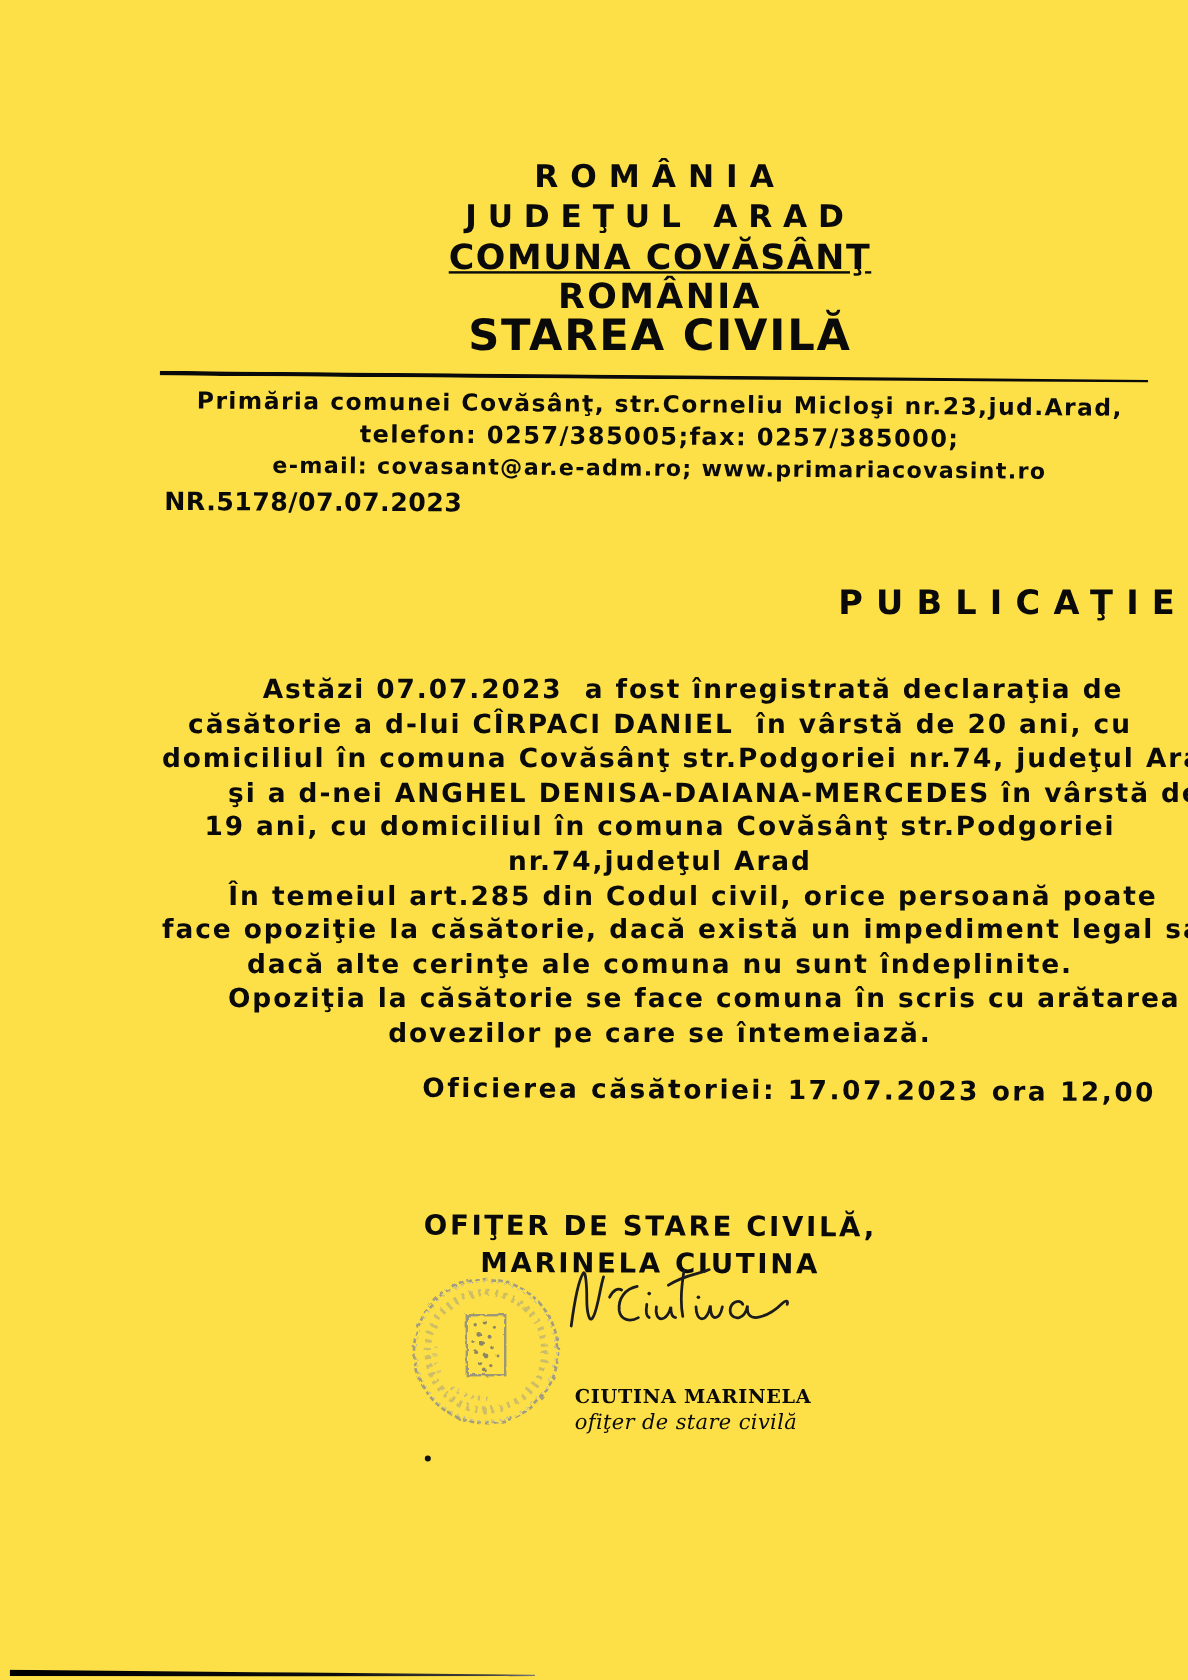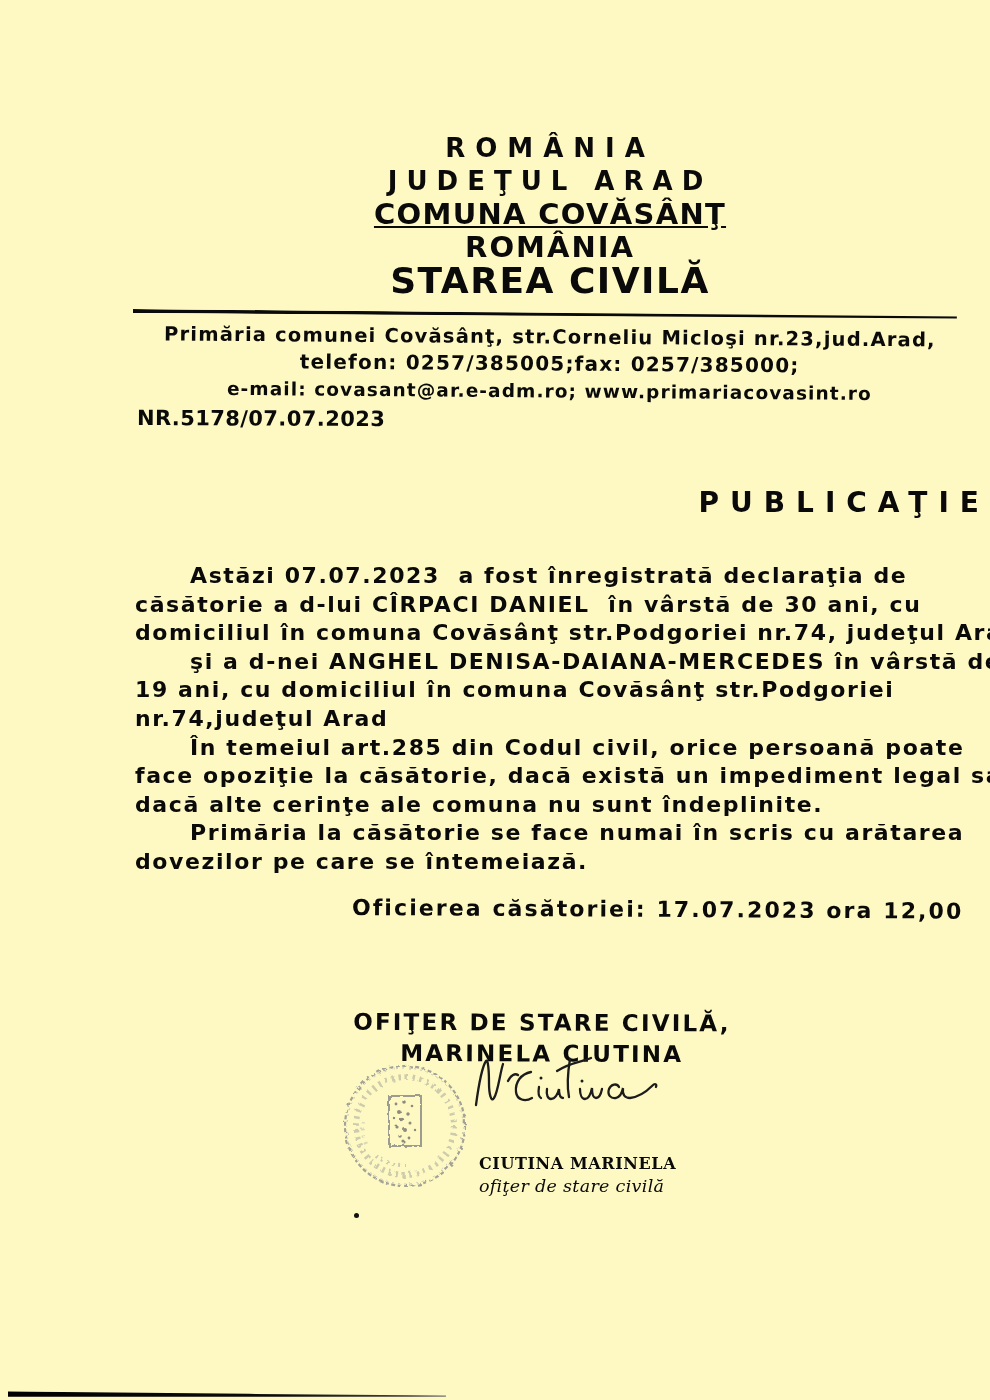--- a/index.html
+++ b/index.html
@@ -6,7 +6,7 @@
   #page{
     position:relative;
     width:990px;height:1400px;
-    background:#fef9c3;
+    background:#fde047;
     overflow:hidden;
     font-family:"DejaVu Sans","Liberation Sans",sans-serif;
     color:#0a0a0a;

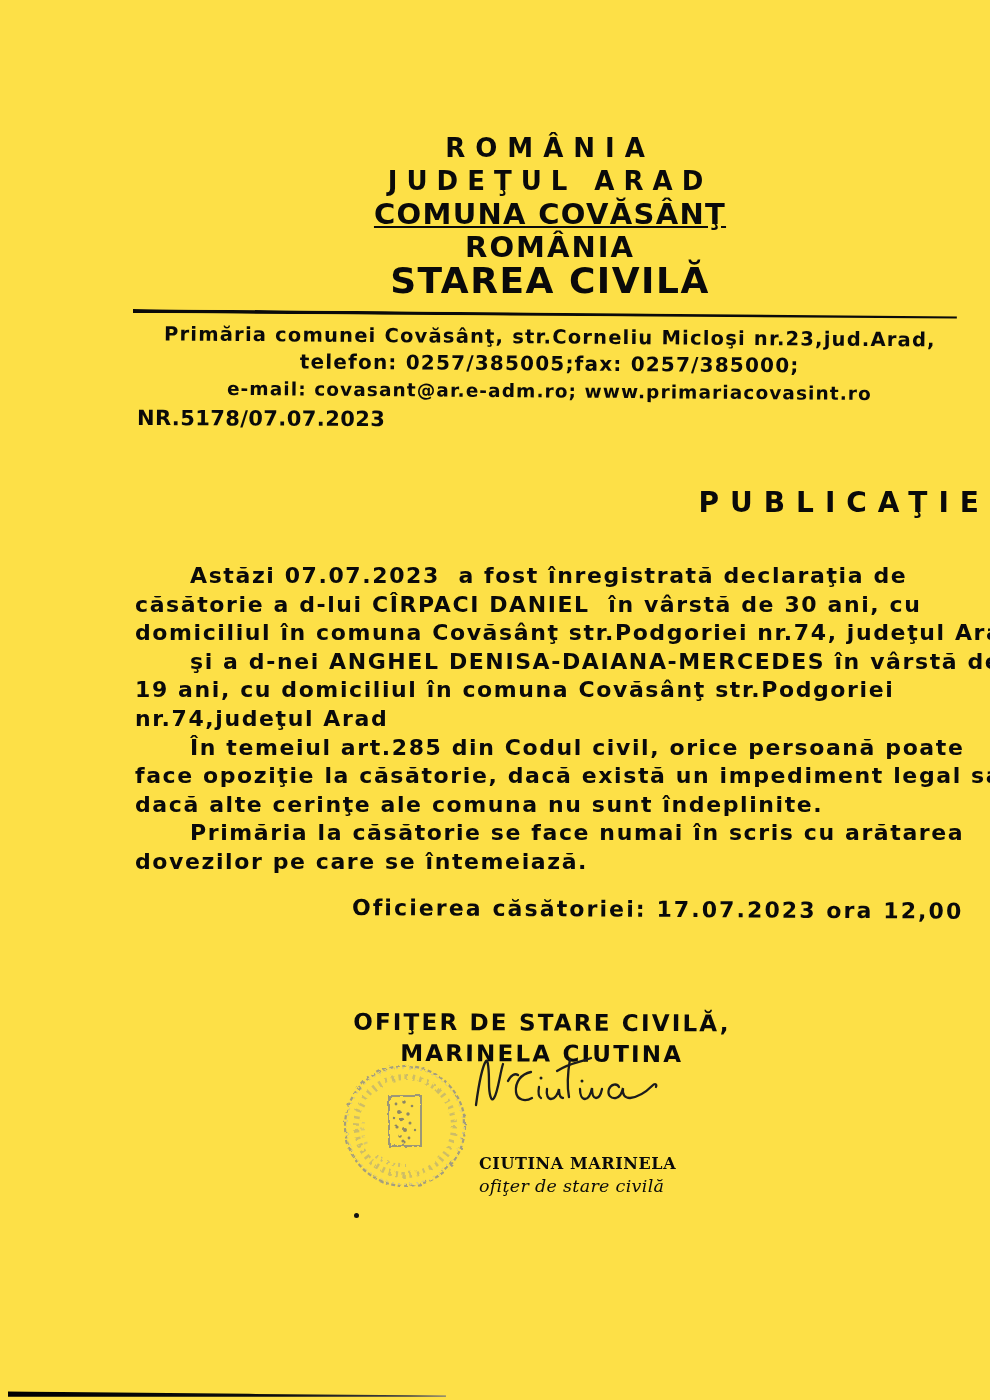--- a/index.html
+++ b/index.html
@@ -39,7 +39,7 @@
     font-weight:700;letter-spacing:11px;}
 
   .bodytxt{left:135px;top:562px;width:830px;font-size:22px;font-weight:700;
-    line-height:28.6px;letter-spacing:1.6px;}
+    line-height:28.6px;letter-spacing:1.6px;text-align:center;}
   .bodytxt .line{white-space:pre;}
   .bodytxt .ind{padding-left:55px;}
 

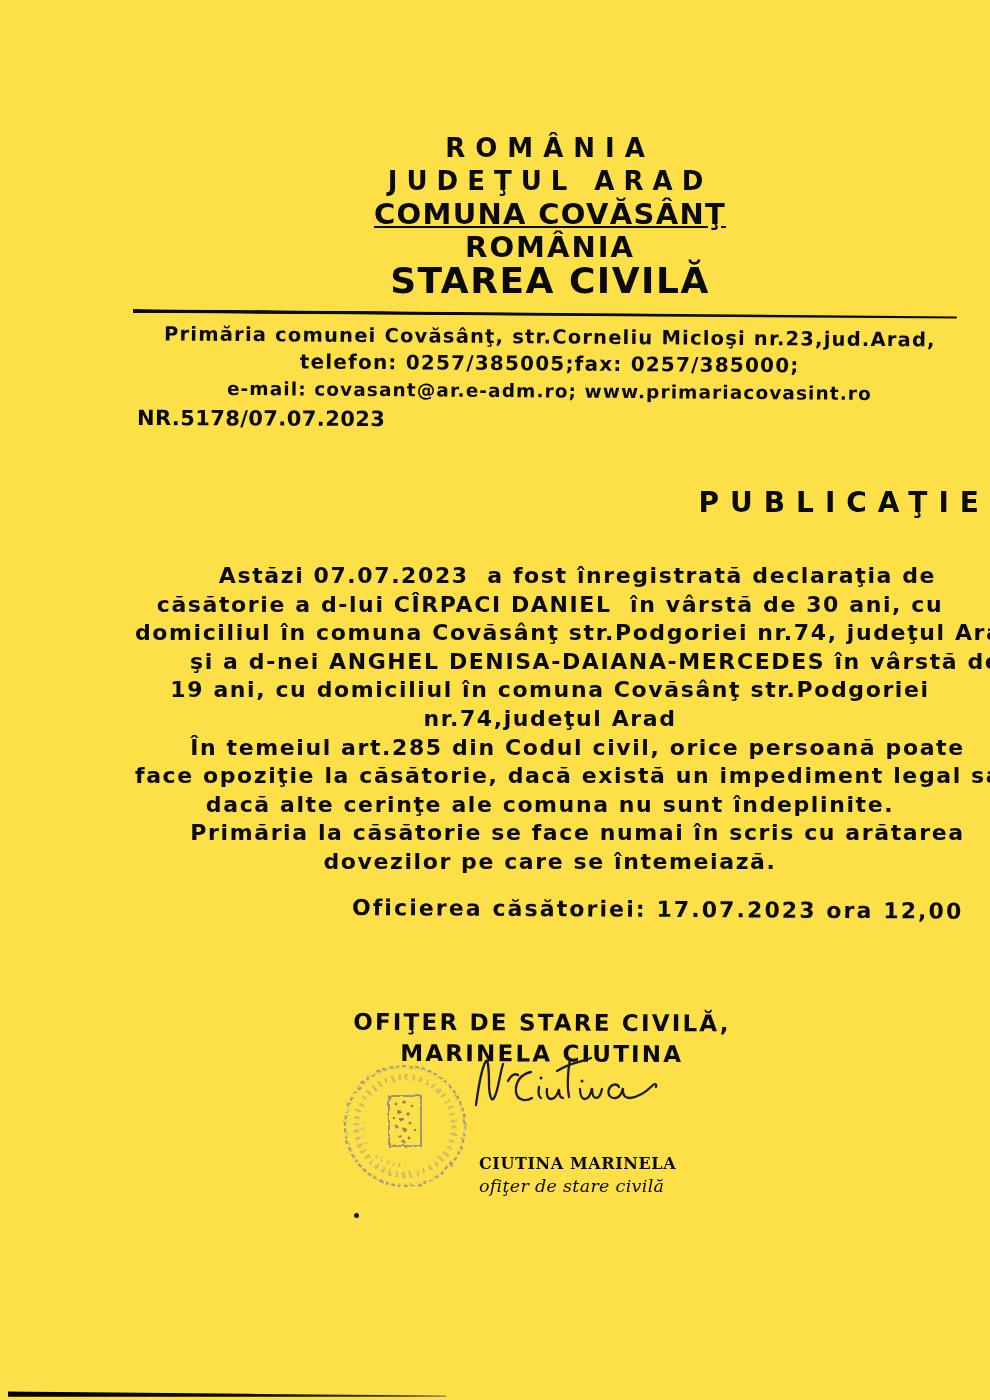--- a/index.html
+++ b/index.html
@@ -93,7 +93,7 @@
 
   <div class="abs bodytxt">
     <div class="line ind">Astăzi 07.07.2023  a fost înregistrată declaraţia de</div>
-    <div class="line">căsătorie a d-lui CÎRPACI DANIEL  în vârstă de 30 ani, cu</div>
+    <div class="line">căsătorie a d-lui CÎRPACI DANIEL  în vârstă de 20 ani, cu</div>
     <div class="line">domiciliul în comuna Covăsânţ str.Podgoriei nr.74, judeţul Arad</div>
     <div class="line ind">şi a d-nei ANGHEL DENISA-DAIANA-MERCEDES în vârstă de</div>
     <div class="line">19 ani, cu domiciliul în comuna Covăsânţ str.Podgoriei</div>

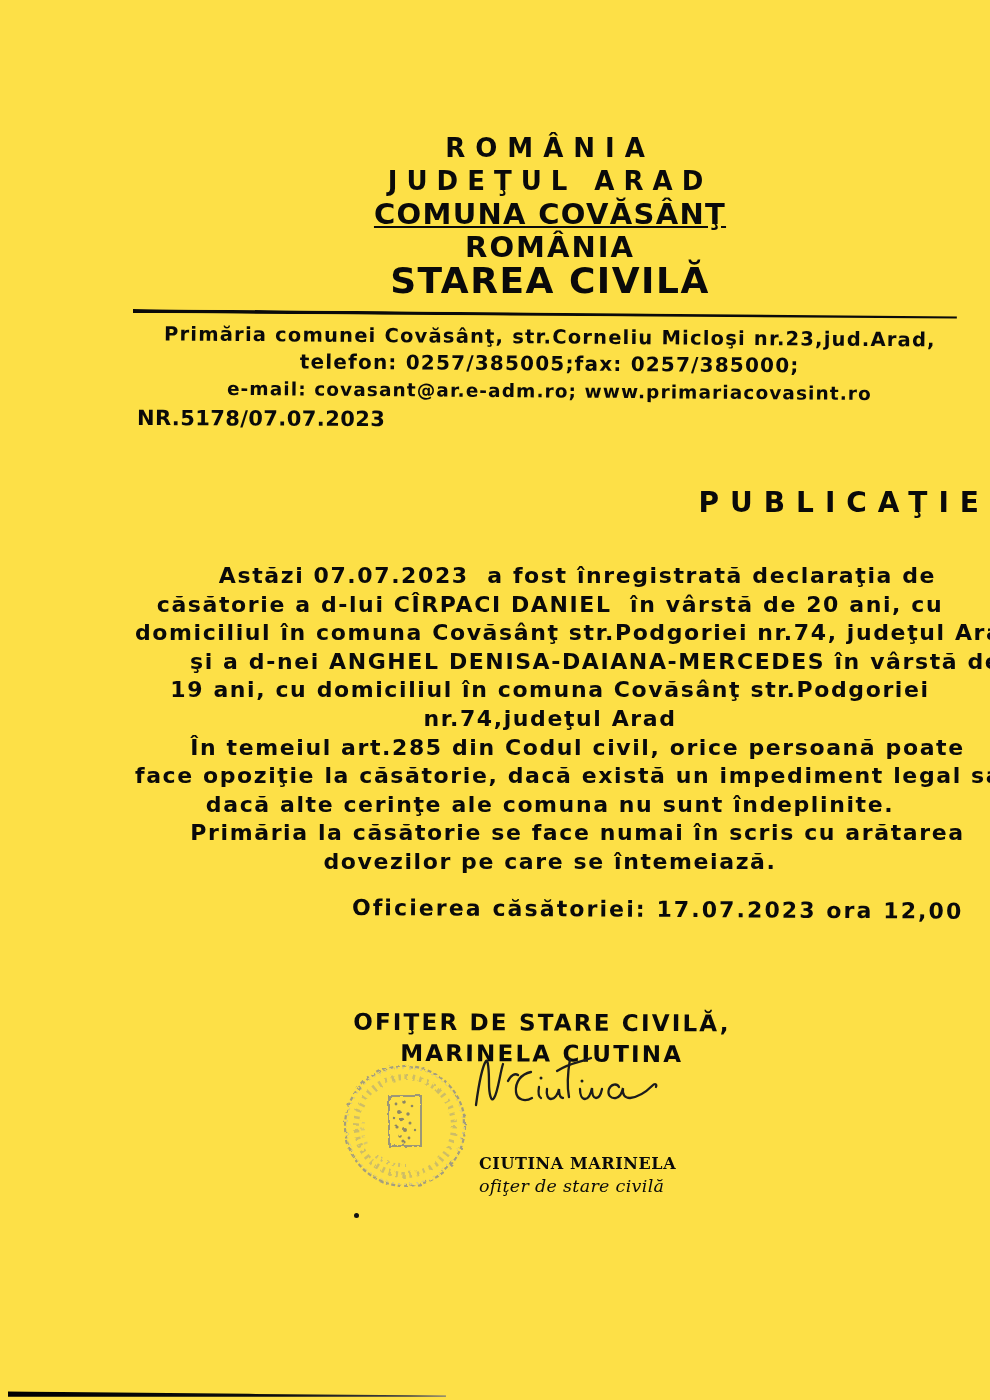--- a/index.html
+++ b/index.html
@@ -101,7 +101,7 @@
     <div class="line ind">În temeiul art.285 din Codul civil, orice persoană poate</div>
     <div class="line">face opoziţie la căsătorie, dacă există un impediment legal sau</div>
     <div class="line">dacă alte cerinţe ale comuna nu sunt îndeplinite.</div>
-    <div class="line ind">Primăria la căsătorie se face numai în scris cu arătarea</div>
+    <div class="line ind">Opoziţia la căsătorie se face comuna în scris cu arătarea</div>
     <div class="line">dovezilor pe care se întemeiază.</div>
   </div>
 

